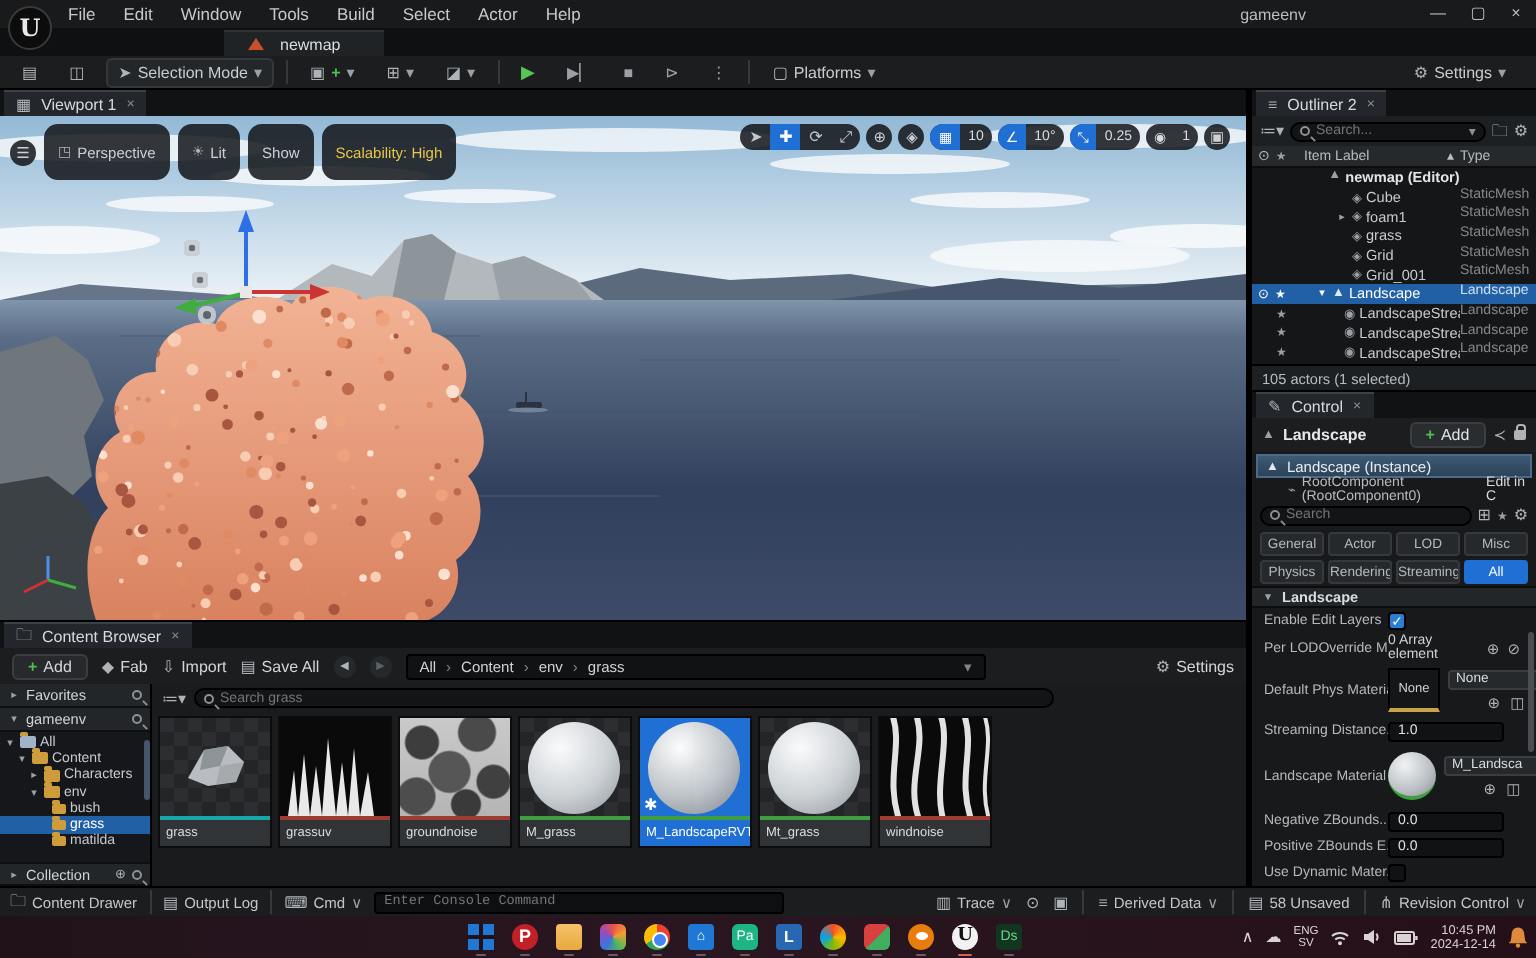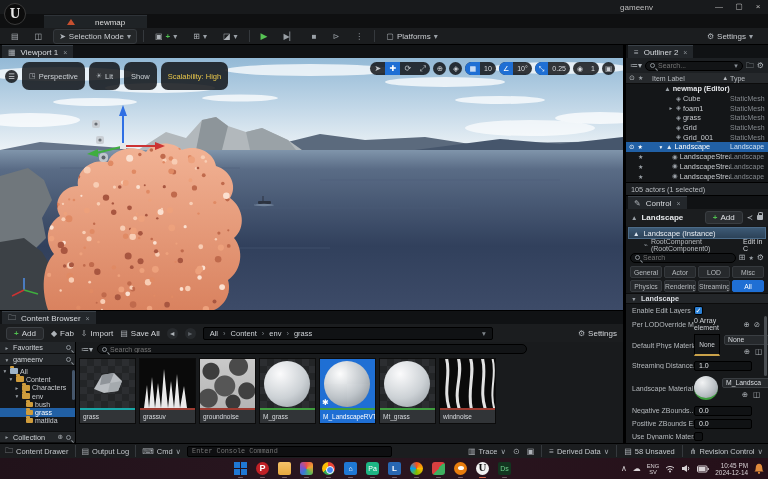--- a/index.html
+++ b/index.html
@@ -175,6 +175,16 @@
 
 <div id="titlebar" class="abs">
   <div id="ue-logo">U</div>
+  <div id="menus">
+    <span>File</span>
+    <span>Edit</span>
+    <span>Window</span>
+    <span>Tools</span>
+    <span>Build</span>
+    <span>Select</span>
+    <span>Actor</span>
+    <span>Help</span>
+  </div>
   <span id="win-title">gameenv</span>
   <span class="wbtn" style="right:44px">—</span>
   <span class="wbtn" style="right:24px">▢</span>

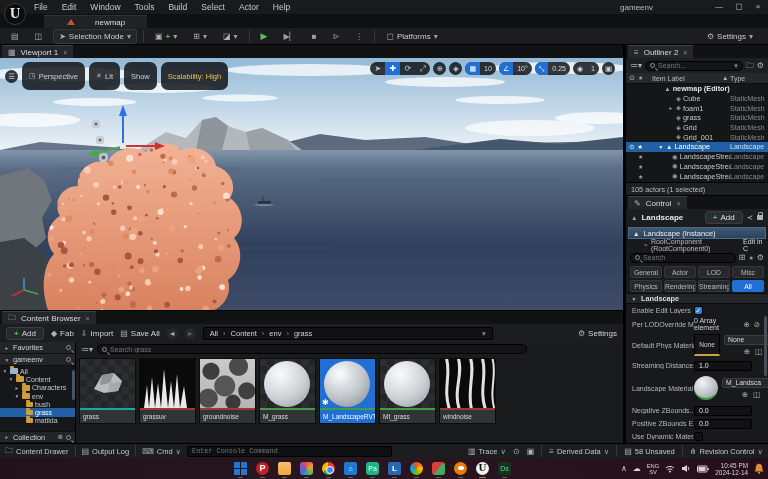--- a/index.html
+++ b/index.html
@@ -15,7 +15,7 @@
   #win-title { position:absolute; right:115px; top:3px; color:#bdbdbd; font-size:8px; }
   .wbtn { position:absolute; top:2px; width:10px; height:10px; color:#bdbdbd; font-size:8px; text-align:center; line-height:10px; }
   #tabrow { left:0; top:14px; width:768px; height:14px; background:#0f1011; display:flex; align-items:flex-end; }
-  #level-tab { margin-left:44px; height:13px; background:#1f2326; border-top:1px solid #2e3338; padding:0 22px 0 23px; display:flex; align-items:center; gap:20px; font-size:8px; color:#dcdcdc; }
+  #level-tab { margin-left:112px; height:13px; background:#1f2326; border-top:1px solid #2e3338; padding:0 22px 0 12px; display:flex; align-items:center; gap:8px; font-size:8px; color:#dcdcdc; }
   .map-ico { width:0; height:0; border-left:4px solid transparent; border-right:4px solid transparent; border-bottom:6px solid #c7502f; }
   #toolbar { left:0; top:28px; width:768px; height:17px; background:#1b1d1f; border-bottom:1px solid #000; display:flex; align-items:center; gap:6px; padding:0 6px; }
   .tbtn { display:flex; align-items:center; gap:3px; color:#c9ccd0; font-size:8px; padding:2px 5px; border-radius:3px; }

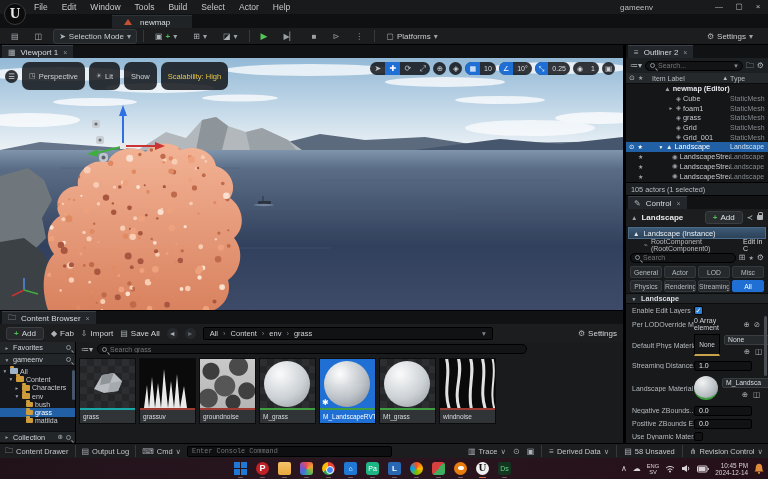--- a/index.html
+++ b/index.html
@@ -57,7 +57,7 @@
   #outliner-head { height:15px; display:flex; align-items:center; gap:3px; padding:0 4px; background:#1d2023; }
   #outliner-cols { height:11px; background:#26292c; display:flex; align-items:center; font-size:7px; color:#b8bcc0; border-bottom:1px solid #0c0c0c;}
   #outliner-rows { height:98px; background:#141618; overflow:hidden; position:relative; }
-  .orow { height:9.7px; display:flex; align-items:center; font-size:7.3px; color:#c7cace; }
+  .orow { height:9.7px; display:flex; font-size:7.3px; color:#c7cace; }
   .orow .gut { width:26px; display:flex; gap:3px; padding-left:3px; flex:none; align-items:center;}
   .orow .lab { flex:1; display:flex; align-items:center; gap:2px; overflow:hidden; white-space:nowrap; }
   .orow .typ { width:38px; flex:none; color:#84898e; font-size:7px; overflow:hidden; white-space:nowrap; }

